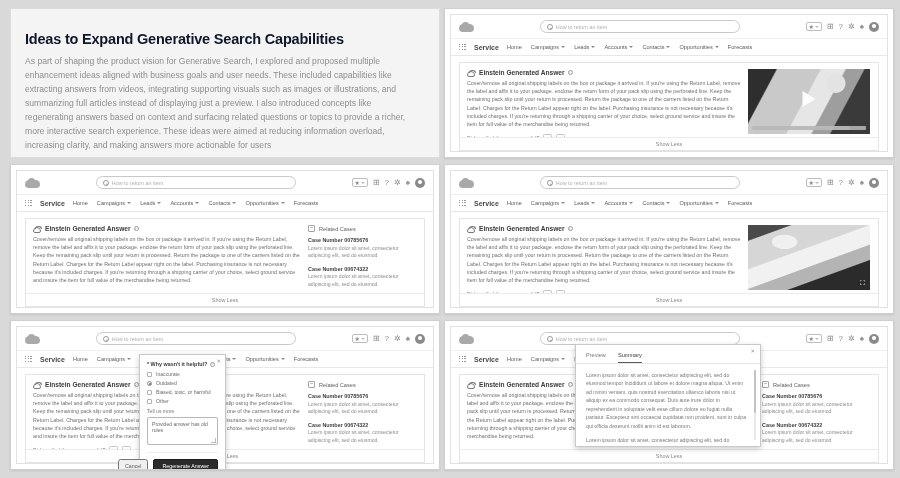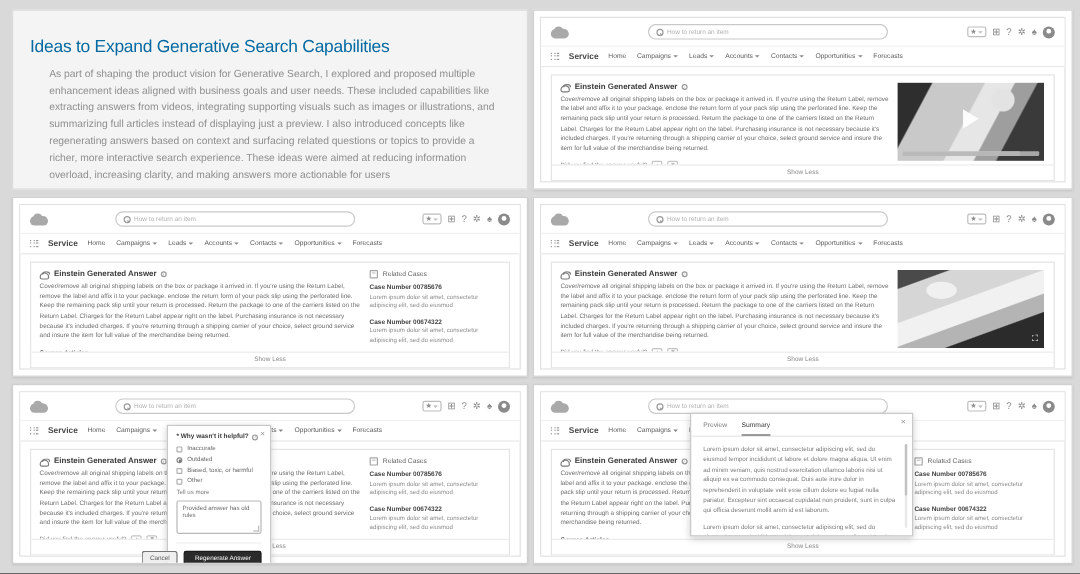--- a/index.html
+++ b/index.html
@@ -30,7 +30,7 @@
     padding: 22px 20px 10px 14px;
   }
   .intro-title {
-    font-size: 14.5px; font-weight: normal; color: #0369a1;
+    font-size: 14.5px; font-weight: bold; color: #0f172a;
     letter-spacing: -0.2px; margin-bottom: 8px;
   }
   .intro-body {

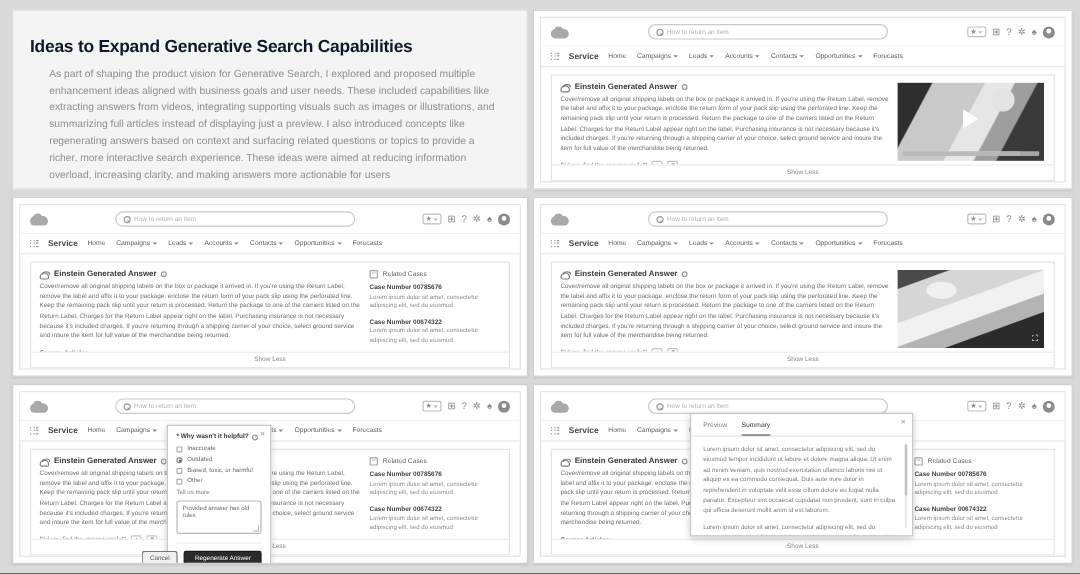--- a/index.html
+++ b/index.html
@@ -34,7 +34,7 @@
     letter-spacing: -0.2px; margin-bottom: 8px;
   }
   .intro-body {
-    font-size: 8.6px; line-height: 1.62; color: #8e8e8e; margin-left: 16px;
+    font-size: 8.6px; line-height: 1.62; color: #8e8e8e;
   }
 
   

